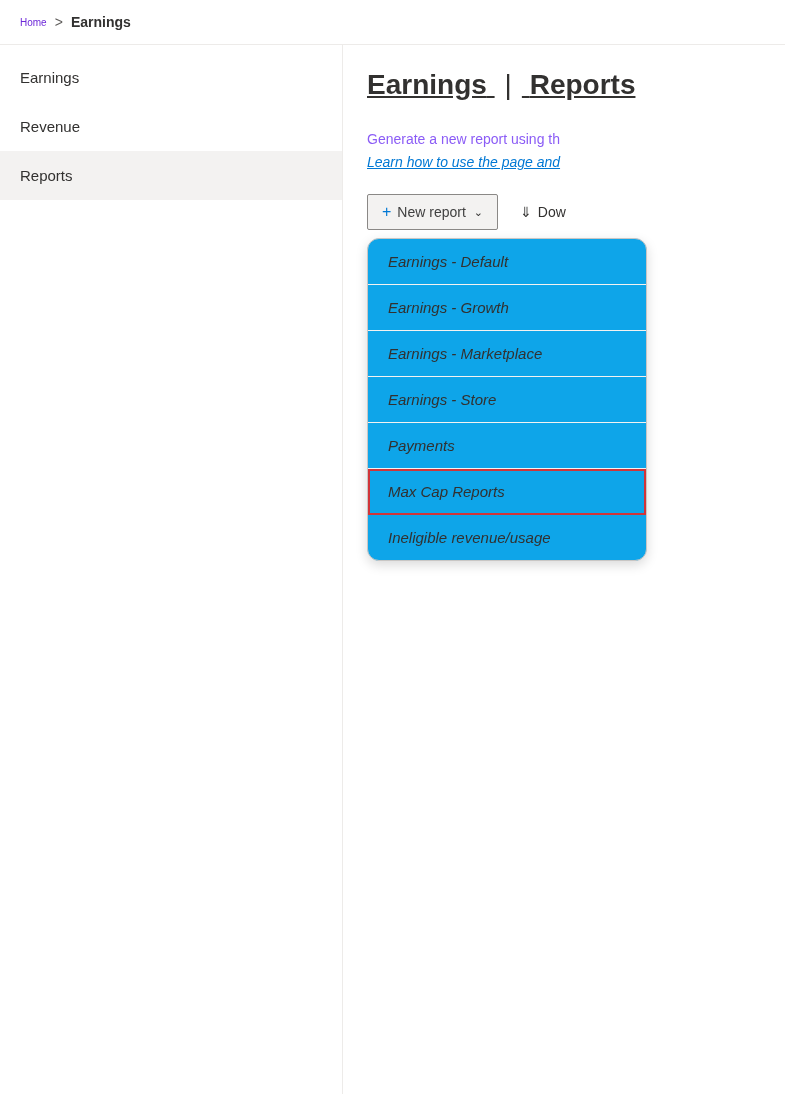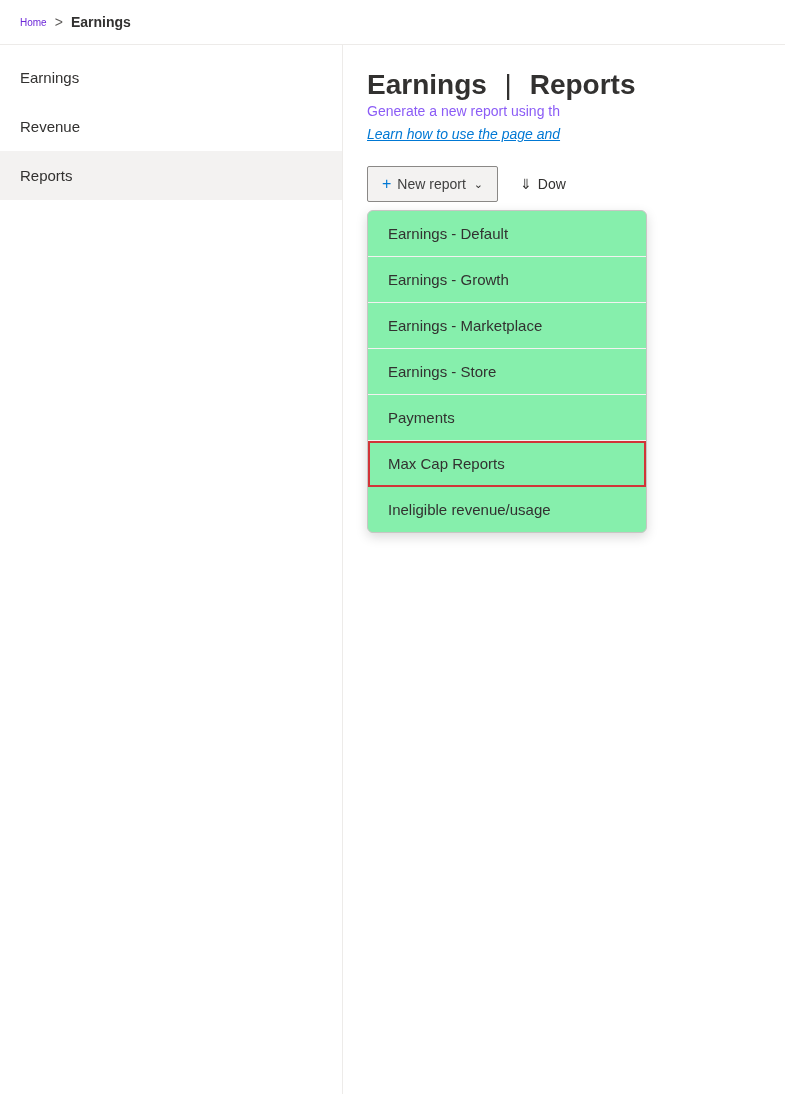--- a/index.html
+++ b/index.html
@@ -78,7 +78,8 @@
       font-size: 28px;
       font-weight: 700;
       color: #323130;
-      margin-bottom: 0;
+      margin-bottom: 28px;
+      text-decoration: underline;
     }
 
     .page-title .separator {

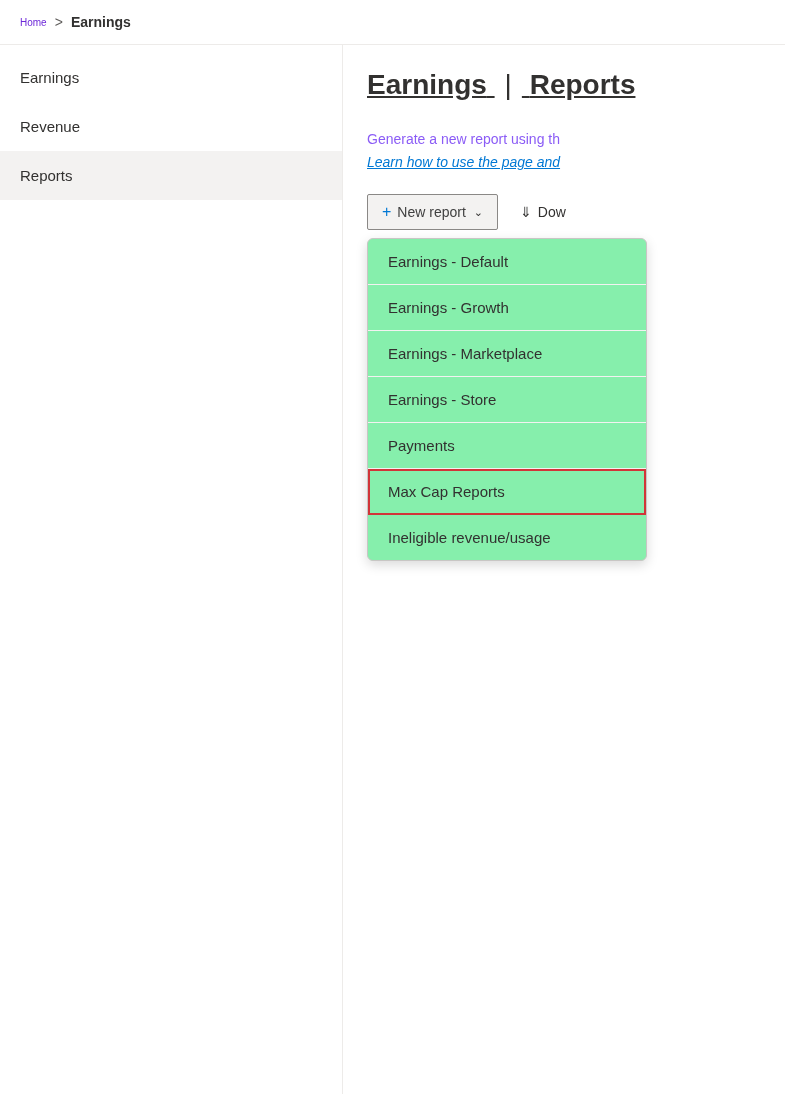--- a/index.html
+++ b/index.html
@@ -166,12 +166,13 @@
       position: absolute;
       top: 44px;
       left: 0;
-      background: #86efac;
+      background: #0ea5e9;
       border: 1px solid #c8c6c4;
       box-shadow: 0 4px 12px rgba(0,0,0,0.15);
       min-width: 280px;
       z-index: 100;
-      border-radius: 6px;
+      border-radius: 12px;
+      font-style: italic;
     }
 
     .dropdown-item {

